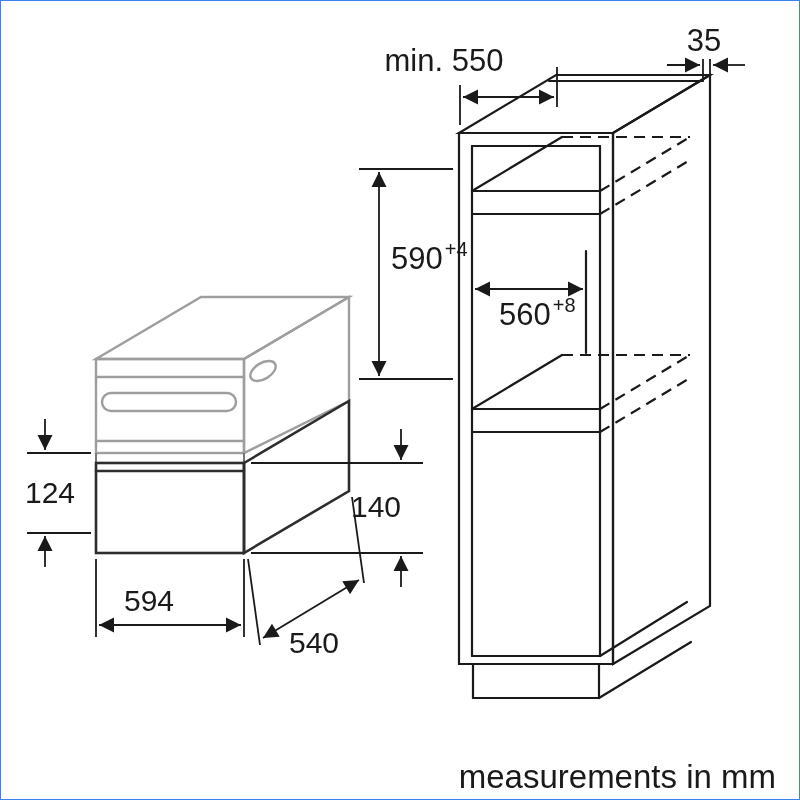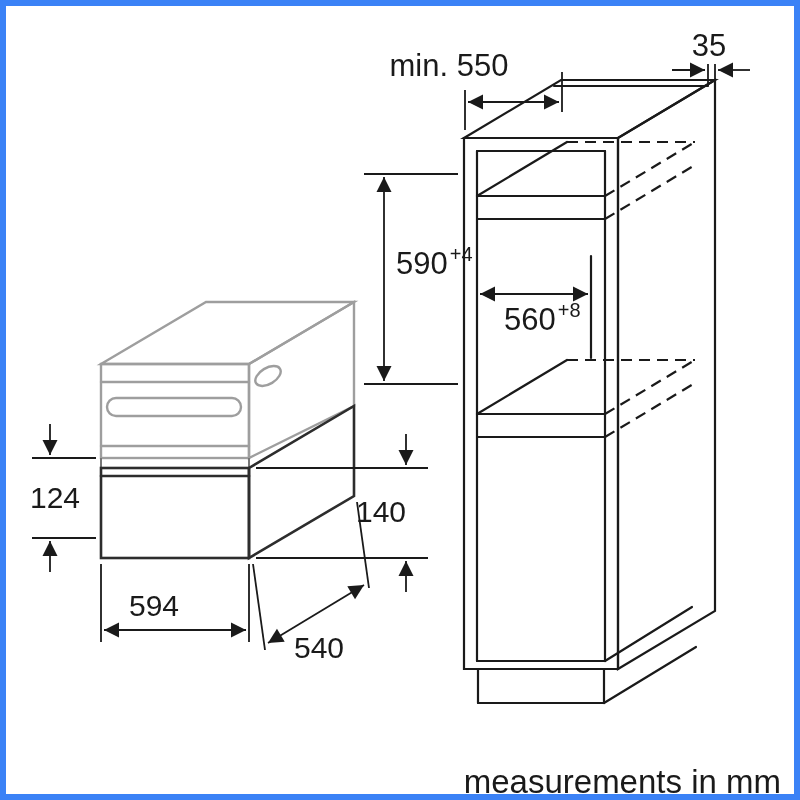--- a/index.html
+++ b/index.html
@@ -4,7 +4,7 @@
 <style>
   html,body{margin:0;padding:0;background:#fff;}
   #stage{position:relative;width:800px;height:800px;background:#ffffff;
-         border:6px solid #3b82f6;box-sizing:border-box;overflow:hidden;
+         border:1px solid #3b82f6;box-sizing:border-box;overflow:hidden;
          font-family:"Liberation Sans", sans-serif;}
   svg{position:absolute;left:0;top:0;}
   svg text{font-family:"Liberation Sans", sans-serif;fill:#1a1a1a;}

